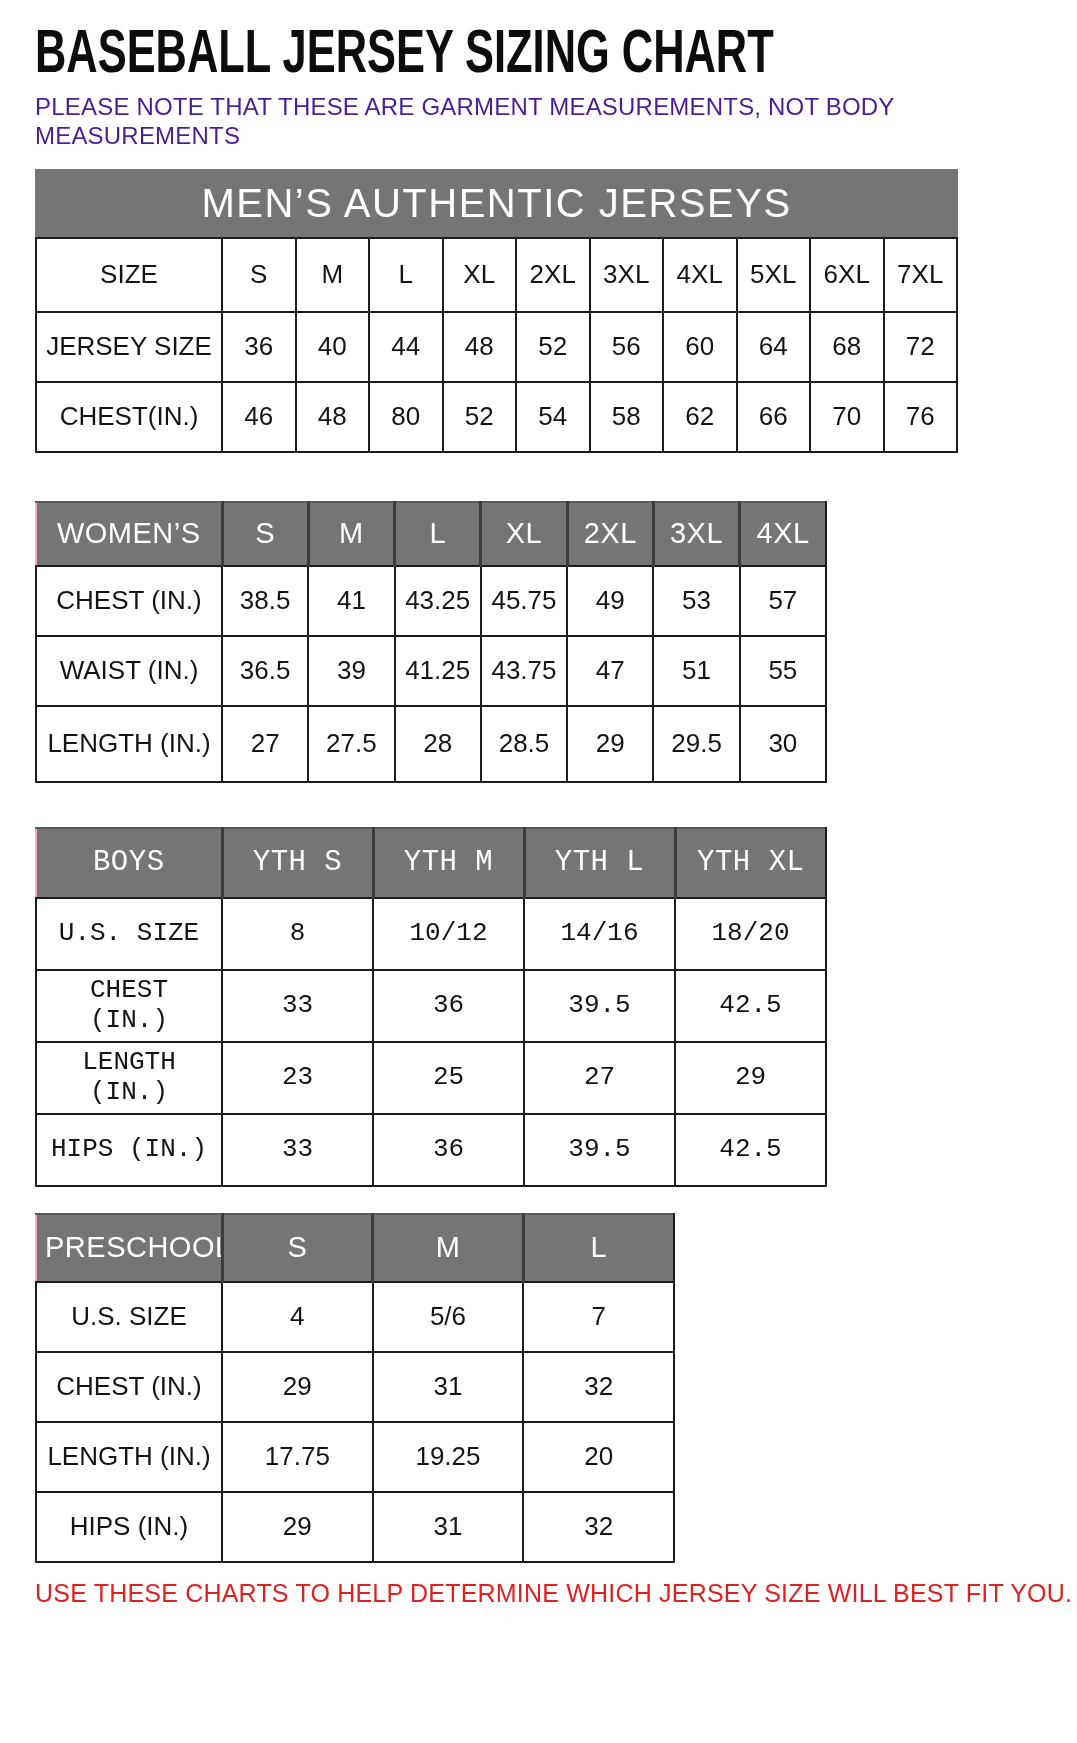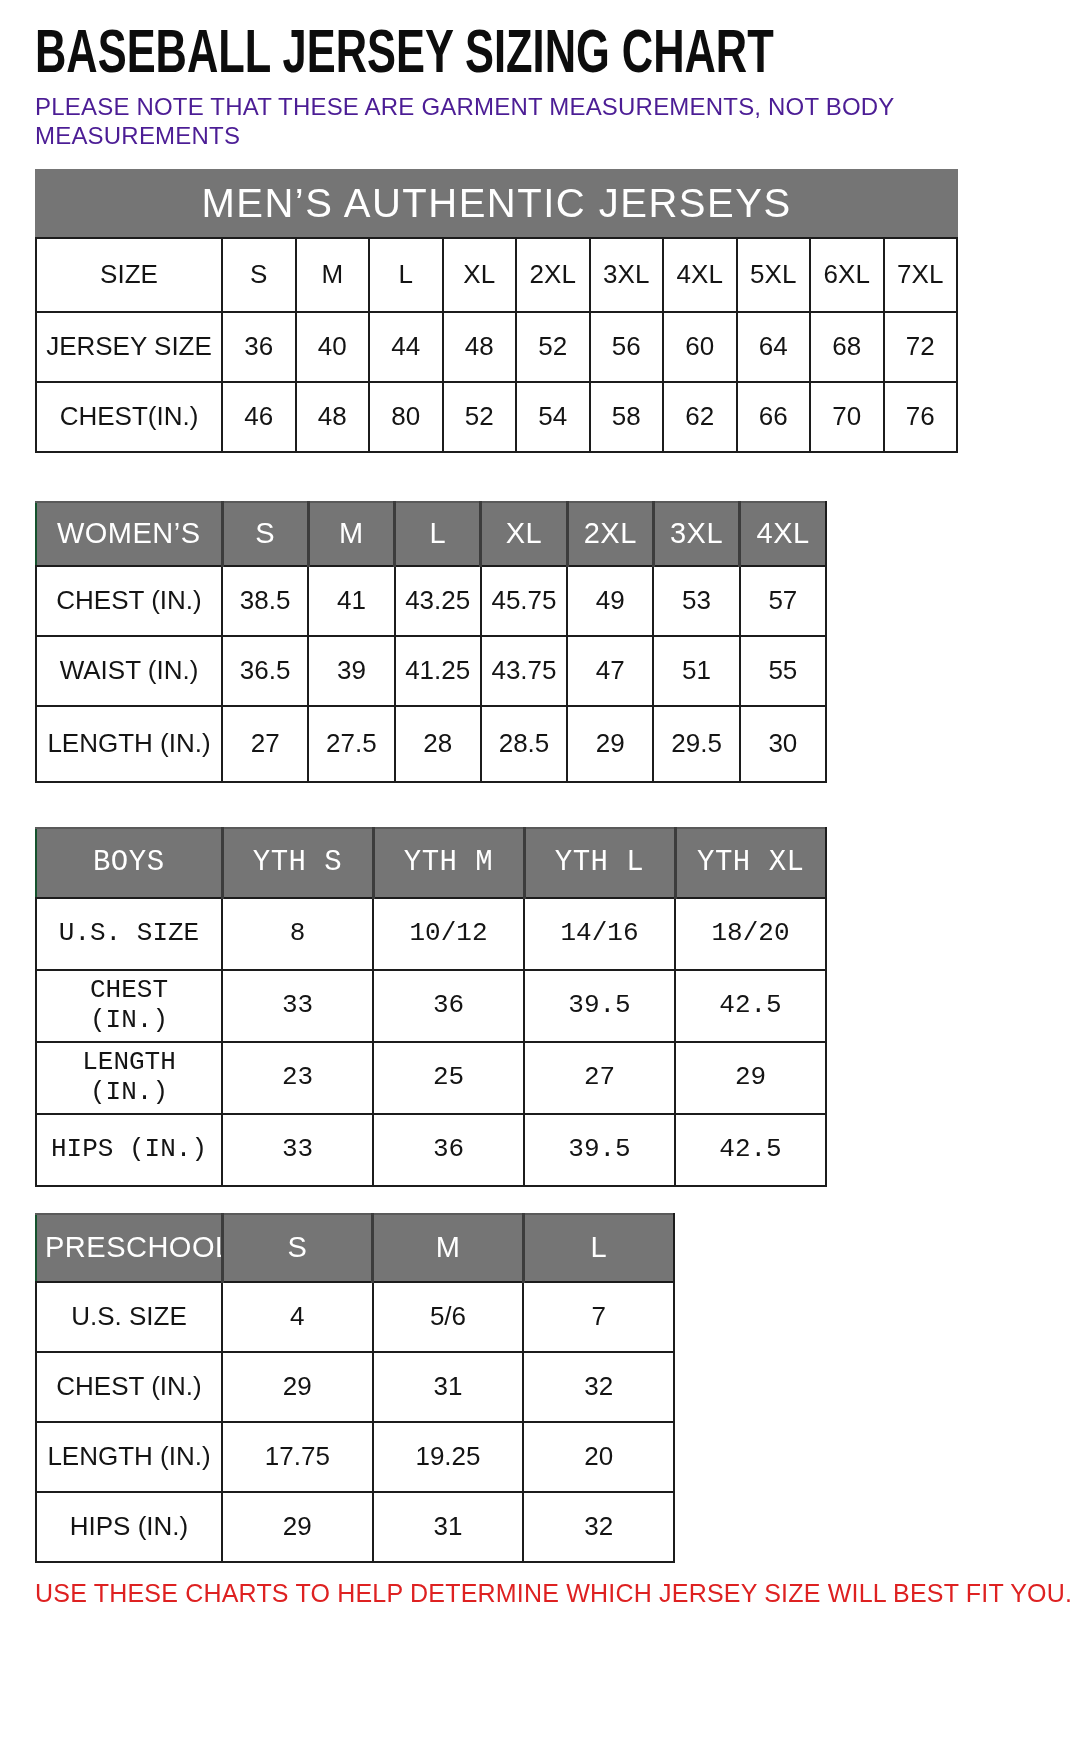--- a/index.html
+++ b/index.html
@@ -84,7 +84,7 @@
     border-bottom: 2px solid #1c1c1c;
     letter-spacing: 0.5px;
   }
-  table.tbl tr td.ghead:first-child { border-left: 2px solid #14532d; }
+  table.tbl tr td.ghead:first-child { border-left: 2px solid #f9a8d4; }
   table.tbl tr td.ghead:last-child  { border-right: 2px solid #1c1c1c; }
   
   .tbl-men   { width: 923px; }

